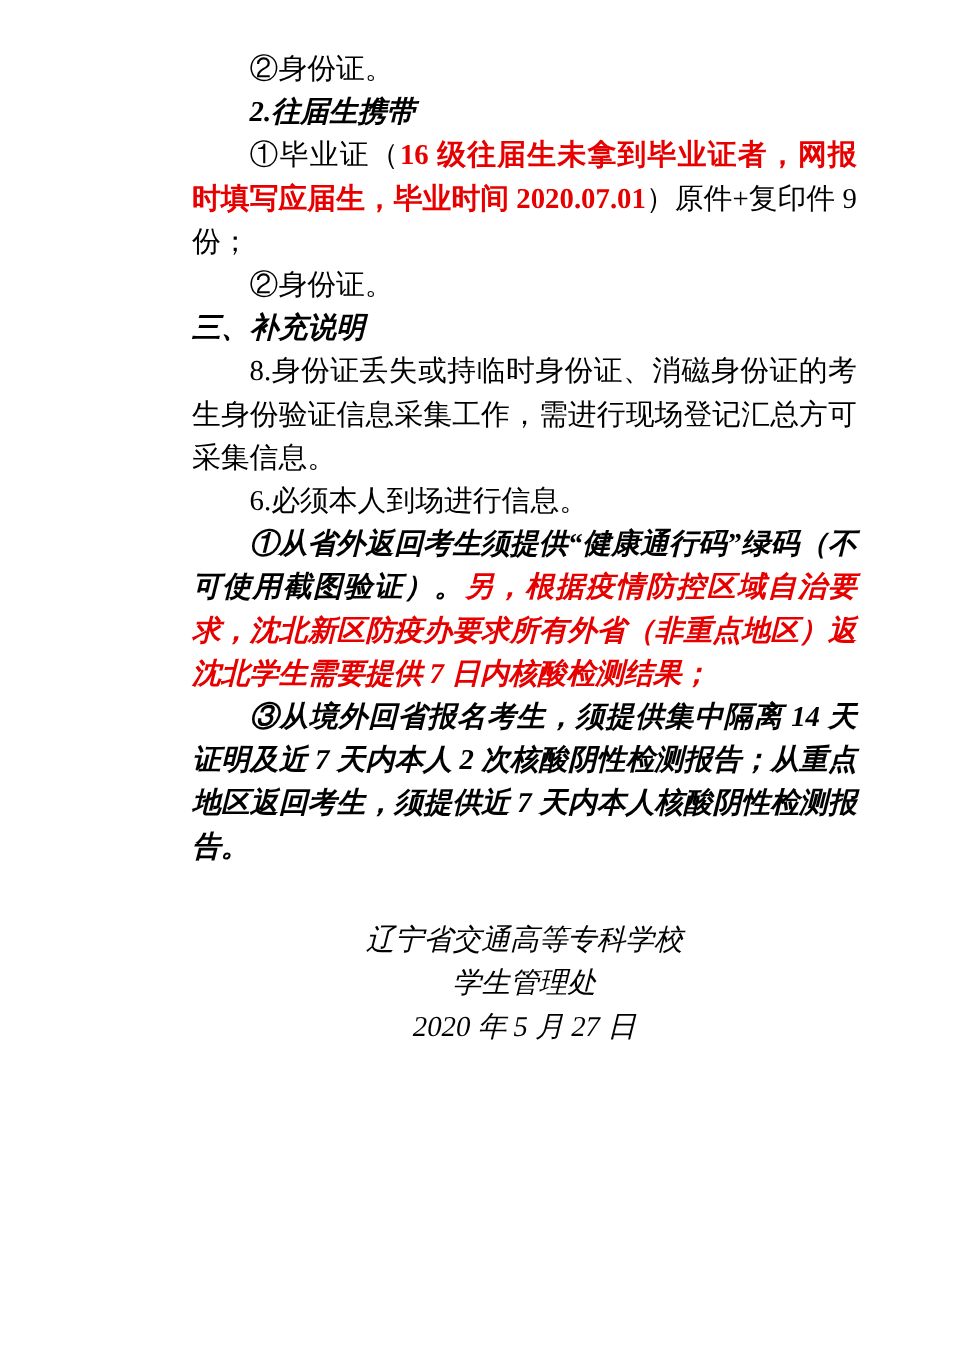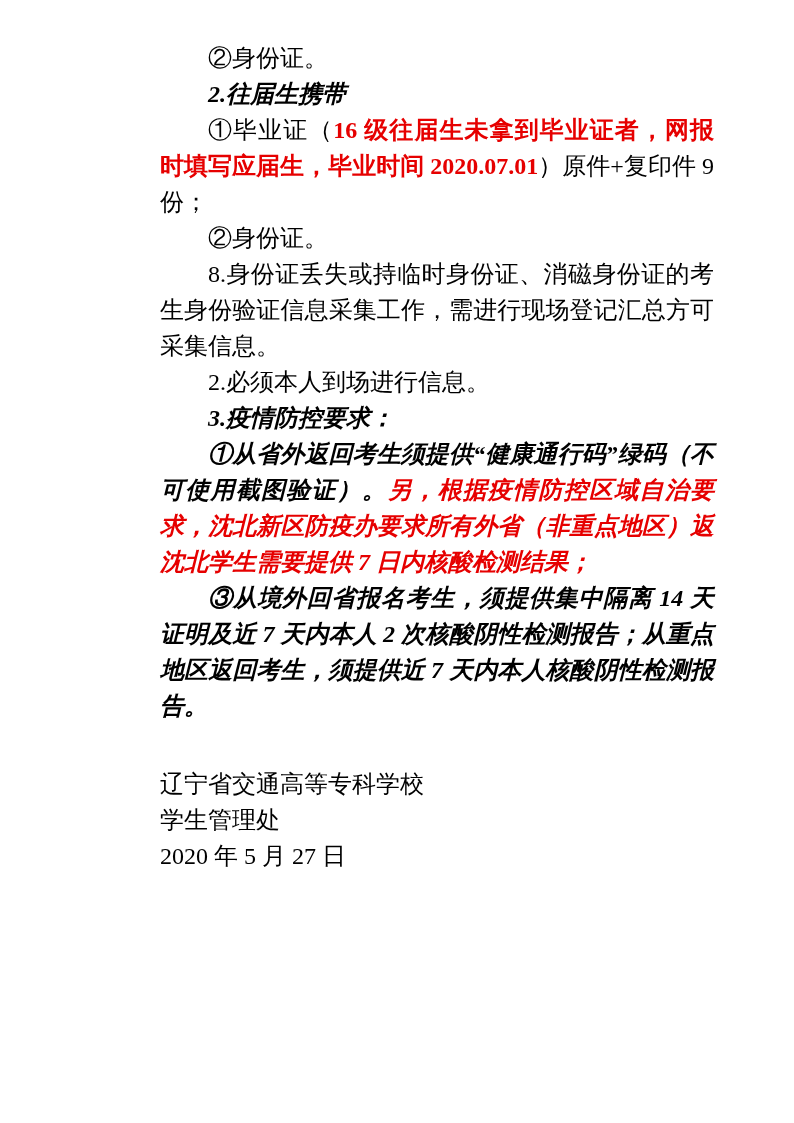--- a/index.html
+++ b/index.html
@@ -61,6 +61,7 @@
         <p class="para body bold"><span>2.往届生携带</span></p>
         <p class="para body"><span>①毕业证（</span><span class="bold" style="color: rgb(230, 0, 0);">16 级往届生未拿到毕业证者，网报时填写应届生，毕业时间 2020.07.01</span><span>）原件+复印件 9 份；</span></p>
         <p class="para body"><span>②身份证。</span></p>
+        <p class="para heading bold"><span>三、补充说明</span></p>
         <p class="para body"><span>8.身份证丢失或持临时身份证、消磁身份证的考生身份验证信息采集工作，需进行现场登记汇总方可采集信息。</span></p>
         <p class="para body"><span>2.必须本人到场进行信息。</span></p>
         <p class="para body bold"><span>3.疫情防控要求：</span></p>

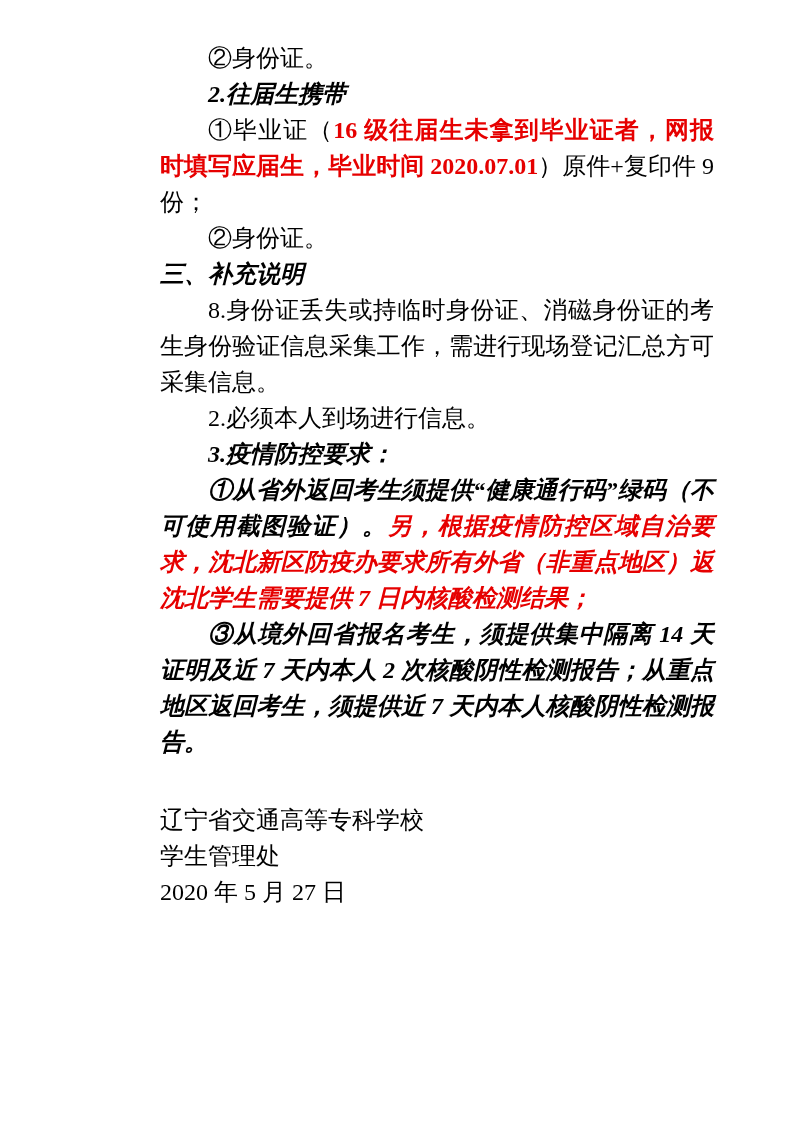--- a/index.html
+++ b/index.html
@@ -63,7 +63,7 @@
         <p class="para body"><span>②身份证。</span></p>
         <p class="para heading bold"><span>三、补充说明</span></p>
         <p class="para body"><span>8.身份证丢失或持临时身份证、消磁身份证的考生身份验证信息采集工作，需进行现场登记汇总方可采集信息。</span></p>
-        <p class="para body"><span>2.必须本人到场进行信息。</span></p>
+        <p class="para body"><span>6.必须本人到场进行信息。</span></p>
         <p class="para body bold"><span>3.疫情防控要求：</span></p>
         <p class="para body bold"><span>①从省外返回考生须提供“健康通行码”绿码（不可使用截图验证）。</span><span class="bold" style="color: rgb(230, 0, 0);">另，根据疫情防控区域自治要求，沈北新区防疫办要求所有外省（非重点地区）返沈北学生需要提供 7 日内核酸检测结果；</span></p>
         <p class="para body bold"><span>③从境外回省报名考生，须提供集中隔离 14 天证明及近 7 天内本人 2 次核酸阴性检测报告；从重点地区返回考生，须提供近 7 天内本人核酸阴性检测报告。</span></p>

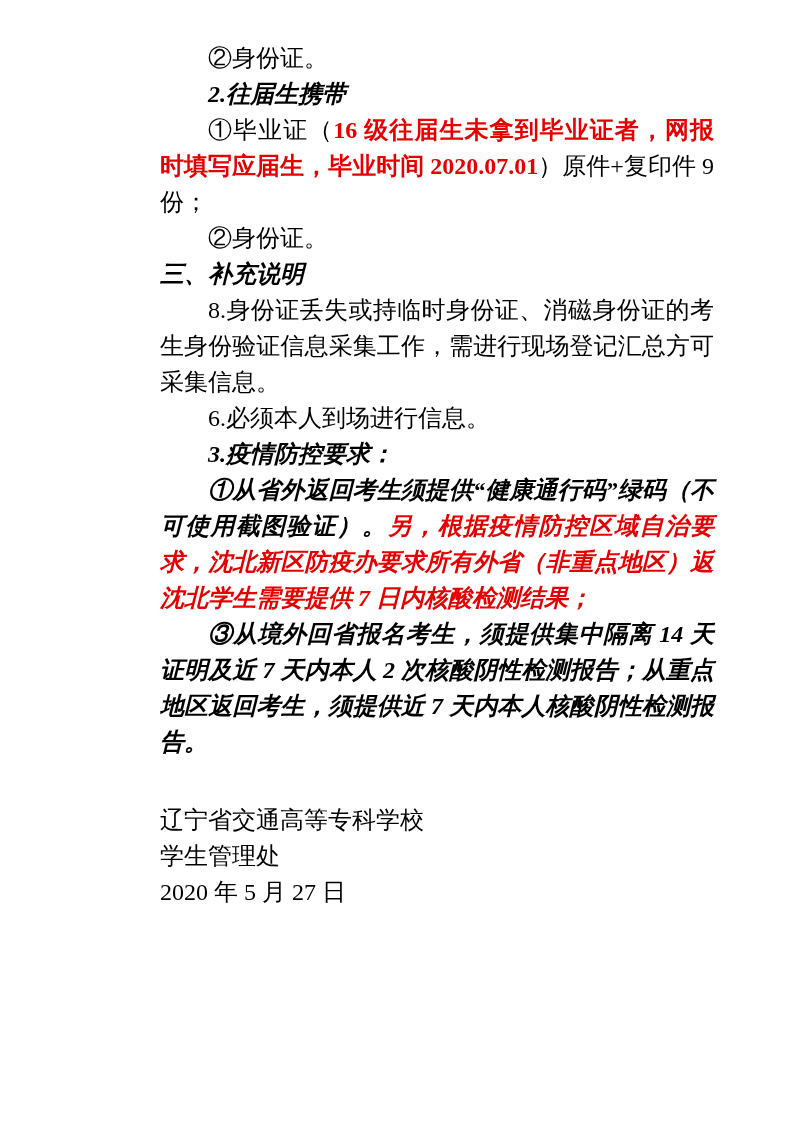--- a/index.html
+++ b/index.html
@@ -64,7 +64,6 @@
         <p class="para heading bold"><span>三、补充说明</span></p>
         <p class="para body"><span>8.身份证丢失或持临时身份证、消磁身份证的考生身份验证信息采集工作，需进行现场登记汇总方可采集信息。</span></p>
         <p class="para body"><span>6.必须本人到场进行信息。</span></p>
-        <p class="para body bold"><span>3.疫情防控要求：</span></p>
         <p class="para body bold"><span>①从省外返回考生须提供“健康通行码”绿码（不可使用截图验证）。</span><span class="bold" style="color: rgb(230, 0, 0);">另，根据疫情防控区域自治要求，沈北新区防疫办要求所有外省（非重点地区）返沈北学生需要提供 7 日内核酸检测结果；</span></p>
         <p class="para body bold"><span>③从境外回省报名考生，须提供集中隔离 14 天证明及近 7 天内本人 2 次核酸阴性检测报告；从重点地区返回考生，须提供近 7 天内本人核酸阴性检测报告。</span></p>
       </div>

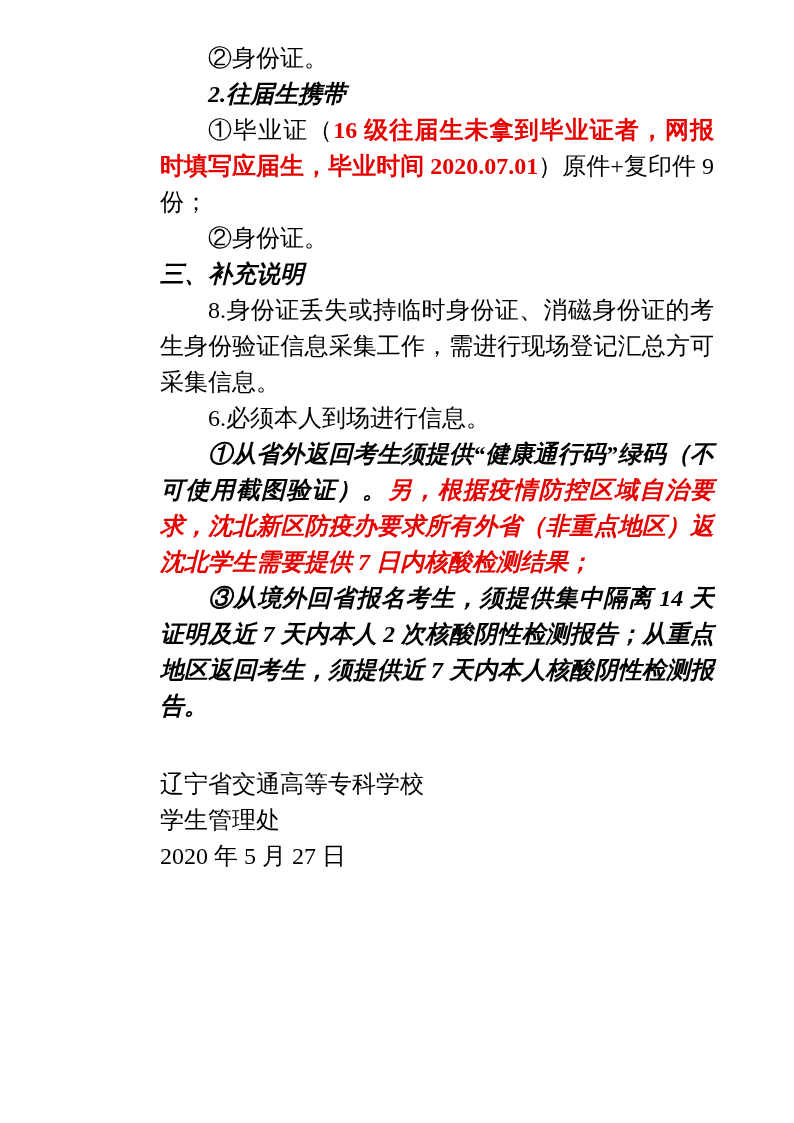--- a/index.html
+++ b/index.html
@@ -44,7 +44,8 @@
   }
   .signature-block {
     margin-top: 42px;
-    text-align: left;
+    text-align: center;
+    font-style: italic;
   }
   .signature-line {
     margin: 0;

